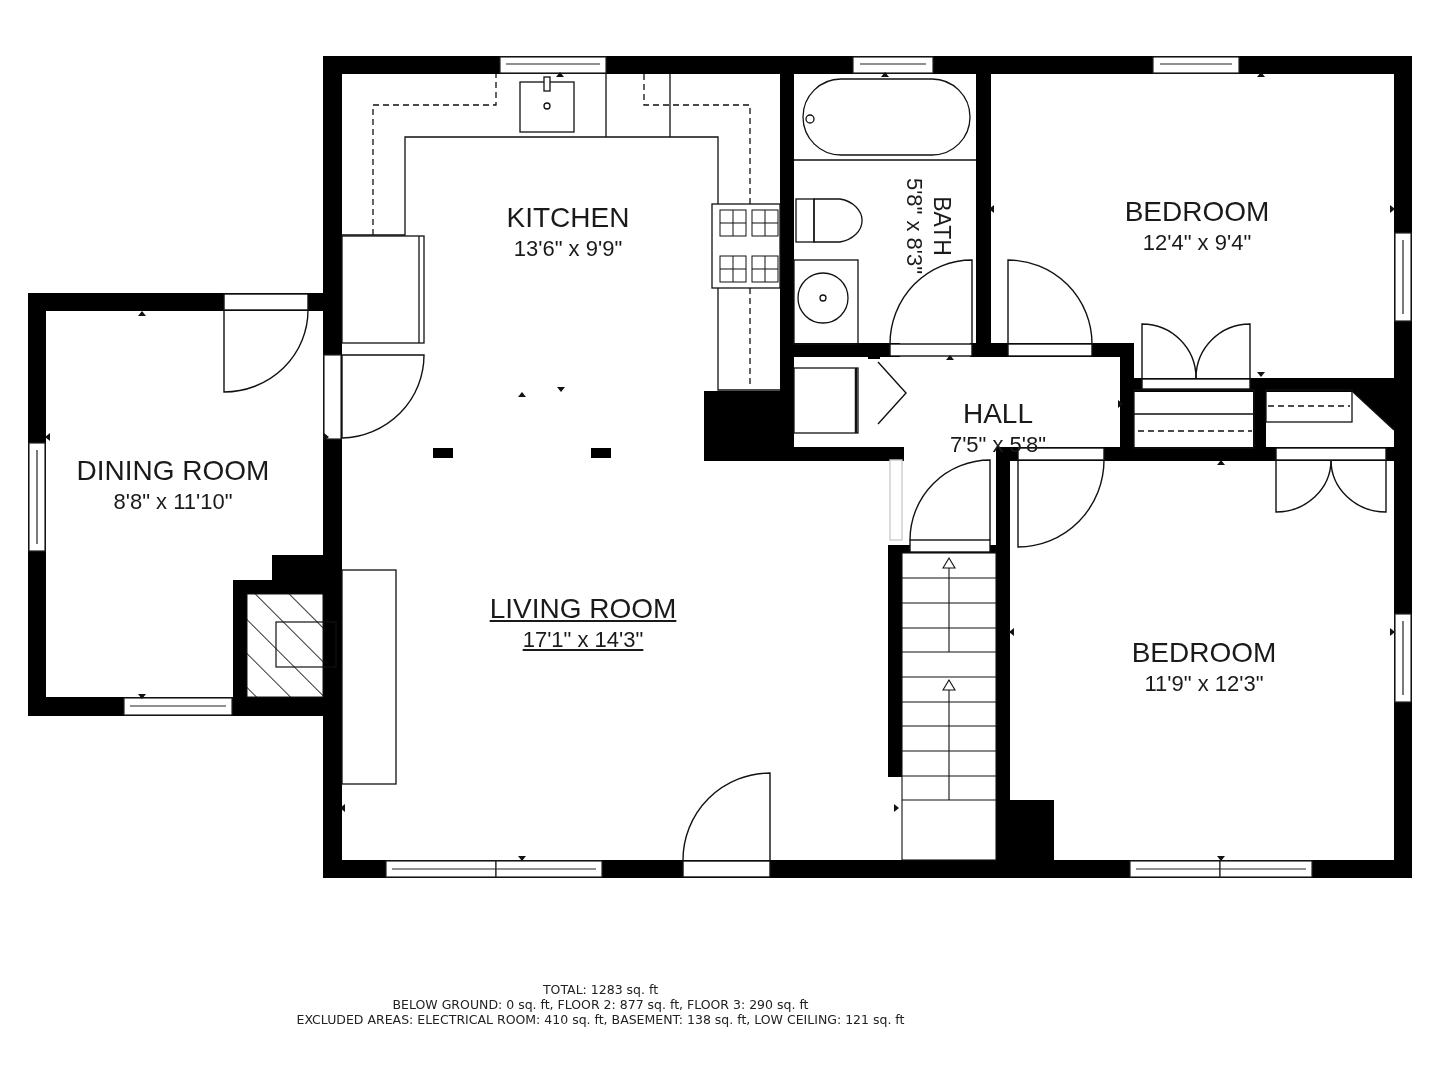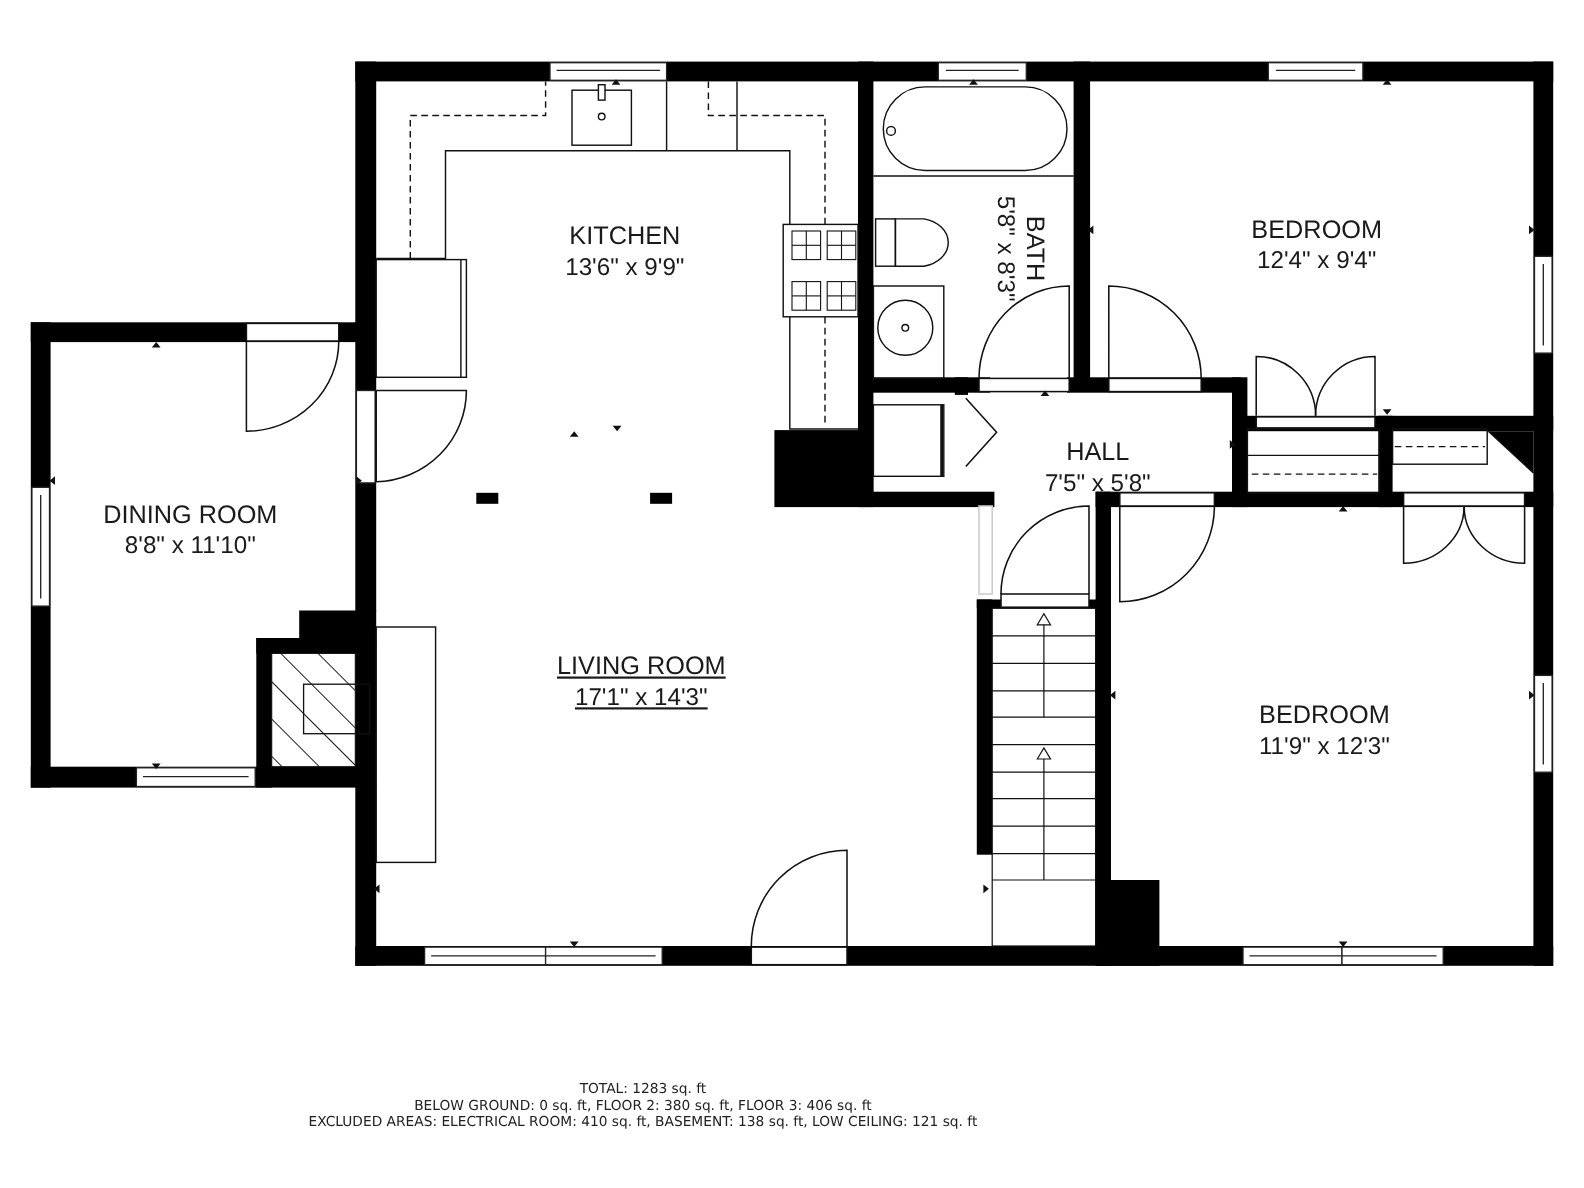--- a/index.html
+++ b/index.html
@@ -6,7 +6,7 @@
   body{width:1440px;height:1080px;position:relative;overflow:hidden;font-family:"Liberation Sans",sans-serif;}
   #plan{position:absolute;left:0;top:0;width:1440px;height:1080px;}
   .room-label{position:absolute;text-align:center;color:#1a1a1a;font-family:"Liberation Sans",sans-serif;line-height:1.25;white-space:nowrap;}
-  .room-label .name{font-size:23px;display:block;}
+  .room-label .name{font-size:28px;display:block;}
   .room-label .dim{font-size:22px;display:block;}
   .bath-label{position:absolute;left:928px;top:226px;transform:translate(-50%,-50%) rotate(90deg);text-align:center;color:#1a1a1a;line-height:1.2;white-space:nowrap;}
   .bath-label .name{font-size:23px;display:block;}

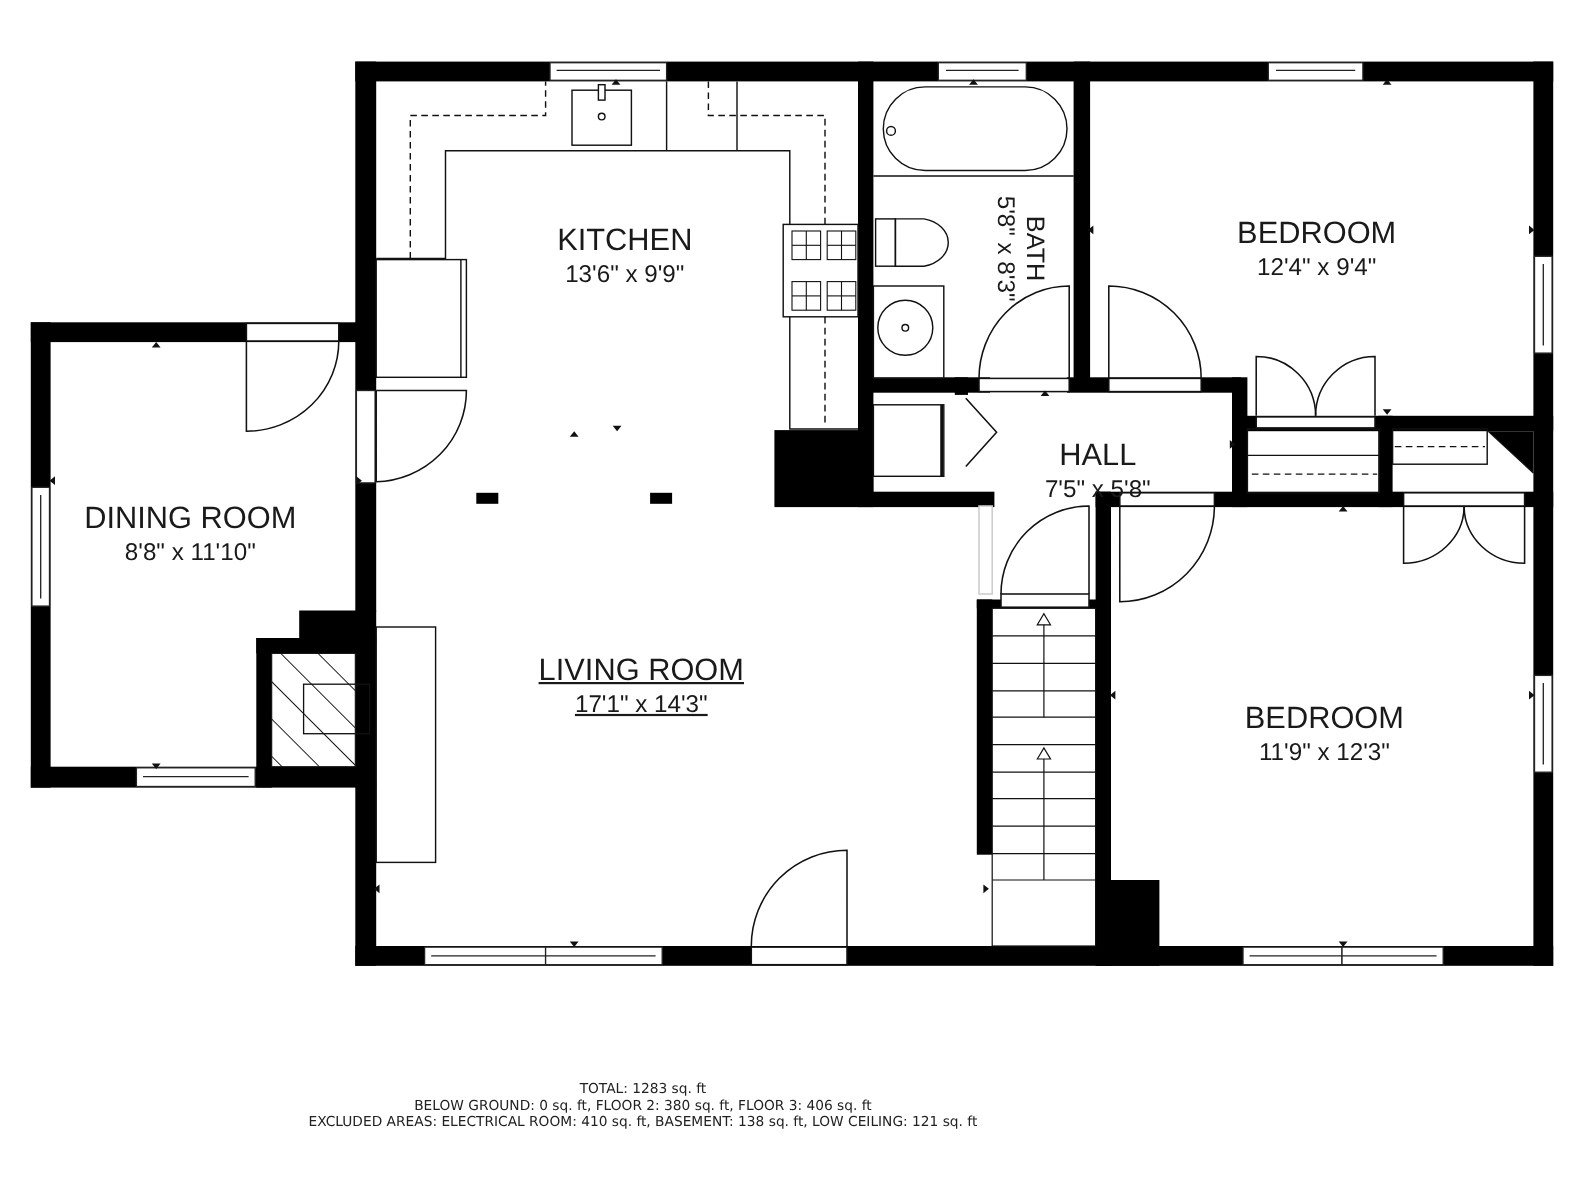--- a/index.html
+++ b/index.html
@@ -11,7 +11,7 @@
   .bath-label{position:absolute;left:928px;top:226px;transform:translate(-50%,-50%) rotate(90deg);text-align:center;color:#1a1a1a;line-height:1.2;white-space:nowrap;}
   .bath-label .name{font-size:23px;display:block;}
   .bath-label .dim{font-size:22px;display:block;}
-  .footer{position:absolute;left:0;width:1169px;text-align:center;color:#222;font-family:"DejaVu Sans",sans-serif;}
+  .footer{position:absolute;left:0;width:1169px;text-align:center;color:#222;font-family:"DejaVu Sans",sans-serif;padding-left:16px;}
   .f-line{font-size:12.5px;line-height:15px;display:block;}
   .f-note{font-size:9px;display:block;margin-top:14px;}
 </style>

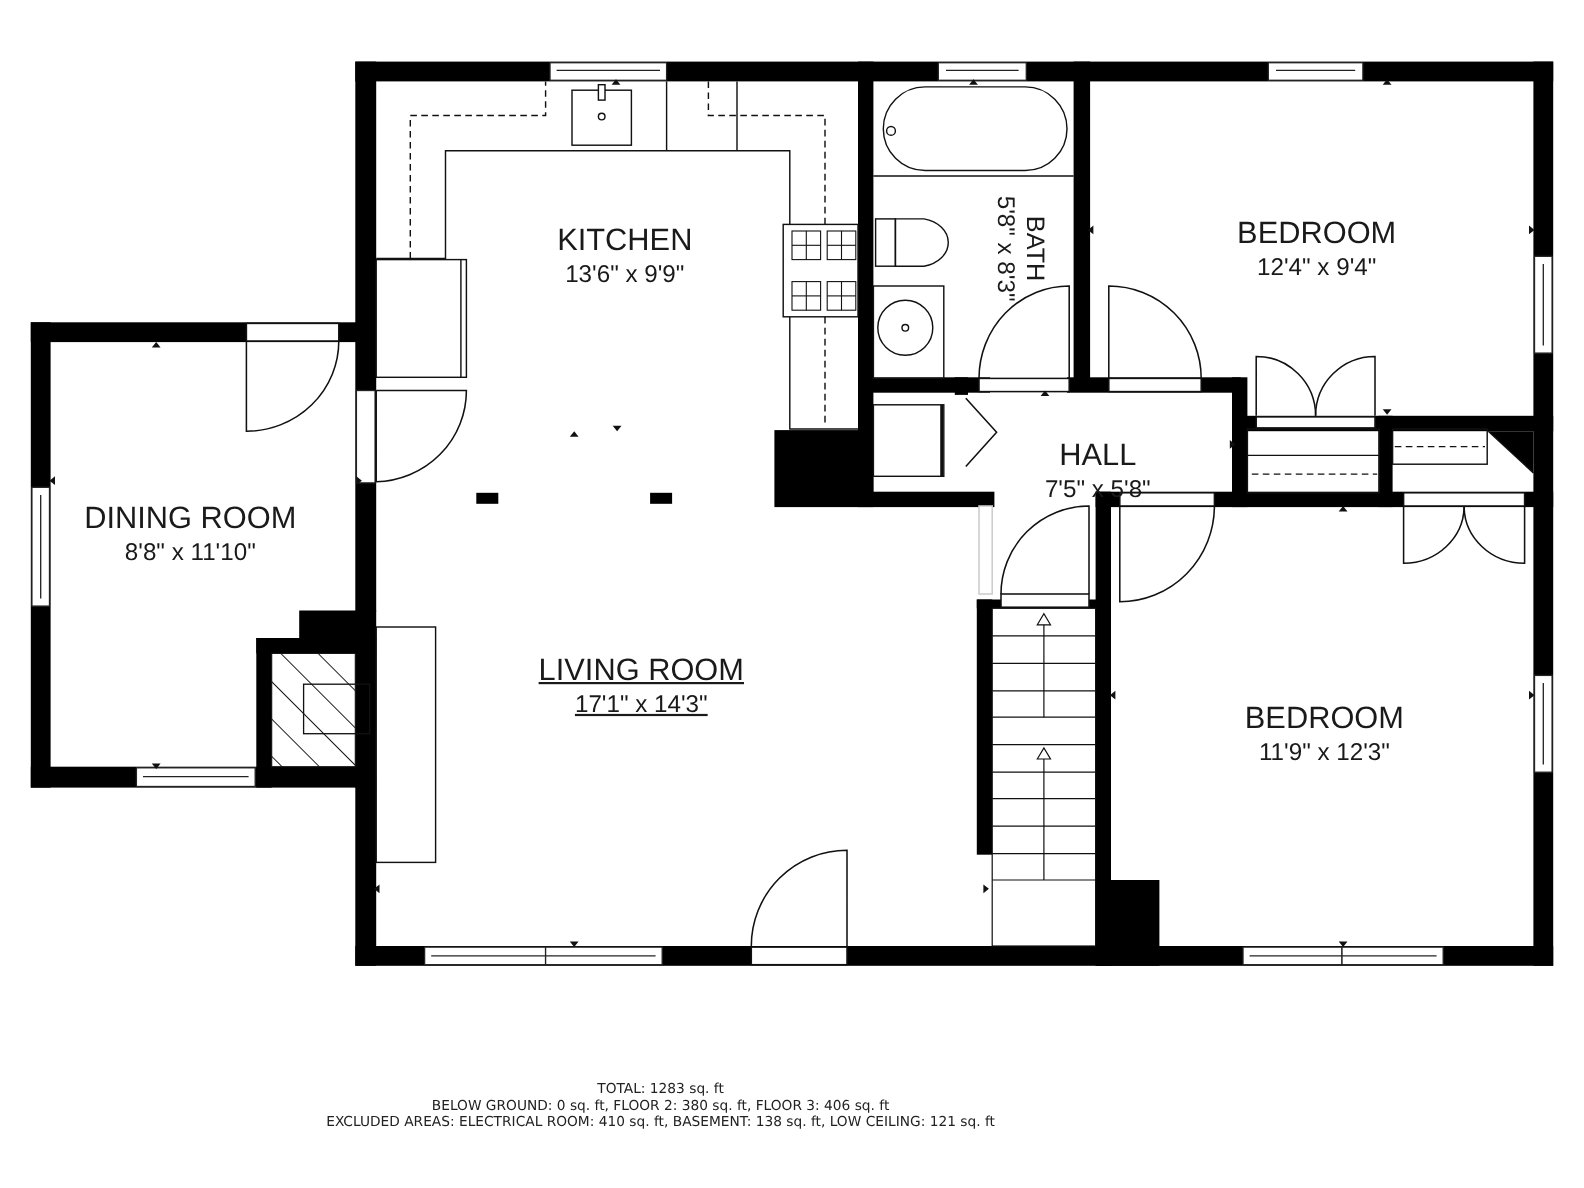--- a/index.html
+++ b/index.html
@@ -280,7 +280,7 @@
 
 <div class="footer" style="top:982px;">
   <span class="f-line">TOTAL: 1283 sq. ft</span>
-  <span class="f-line">BELOW GROUND: 0 sq. ft, FLOOR 2: 380 sq. ft, FLOOR 3: 406 sq. ft</span>
+  <span class="f-line">BELOW GROUND: 0 sq. ft, FLOOR 2: 877 sq. ft, FLOOR 3: 290 sq. ft</span>
   <span class="f-line">EXCLUDED AREAS: ELECTRICAL ROOM: 410 sq. ft, BASEMENT: 138 sq. ft, LOW CEILING: 121 sq. ft</span>
 </div>
 

